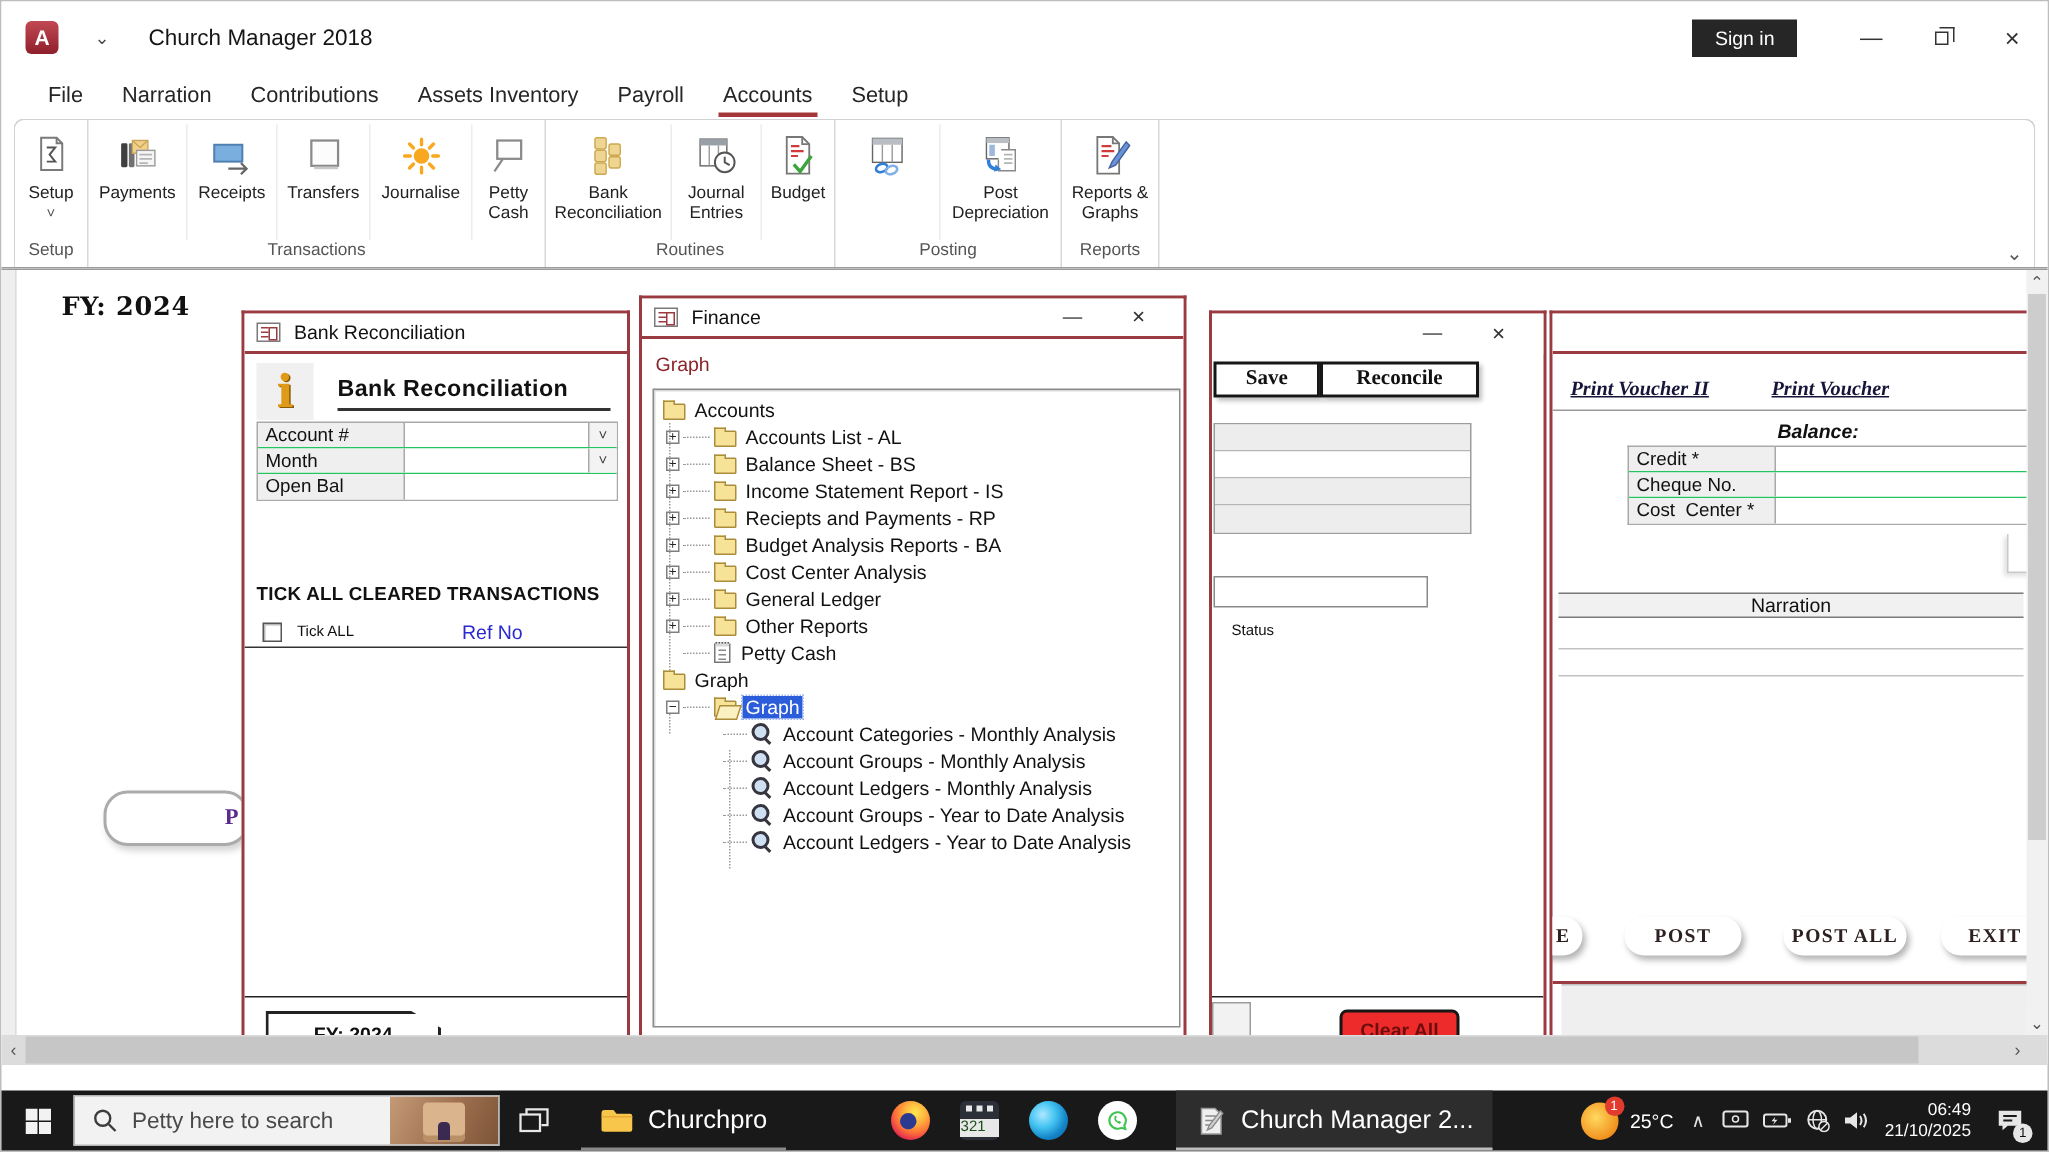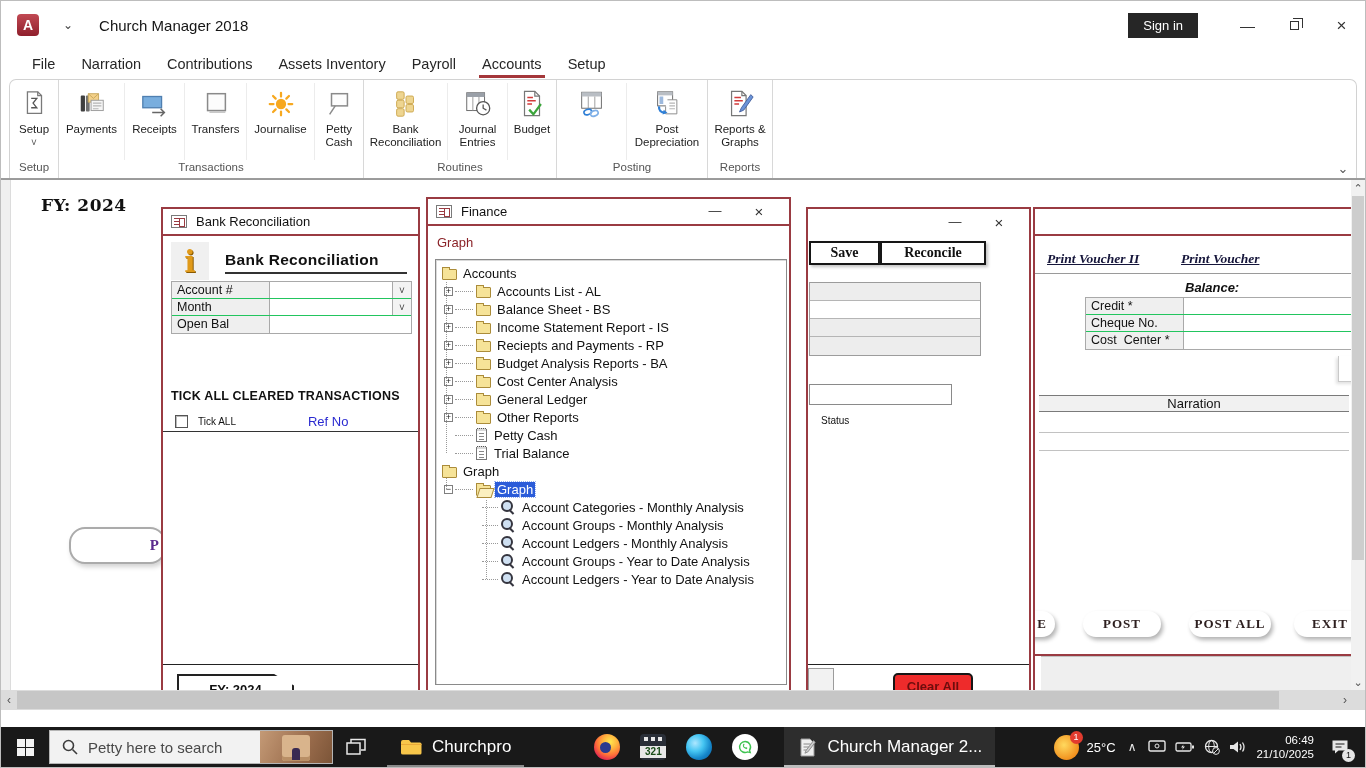--- a/index.html
+++ b/index.html
@@ -525,12 +525,6 @@
             <span class="tlabel">Petty Cash</span>
           </div>
         <div class="trow">
-            <span class="sp1"></span>
-            <span class="lead"></span>
-            <span class="notepad"></span>
-            <span class="tlabel">Trial Balance</span>
-          </div>
-        <div class="trow">
             <span class="folder" style="margin-left:2px"></span>
             <span class="tlabel">Graph</span>
           </div>

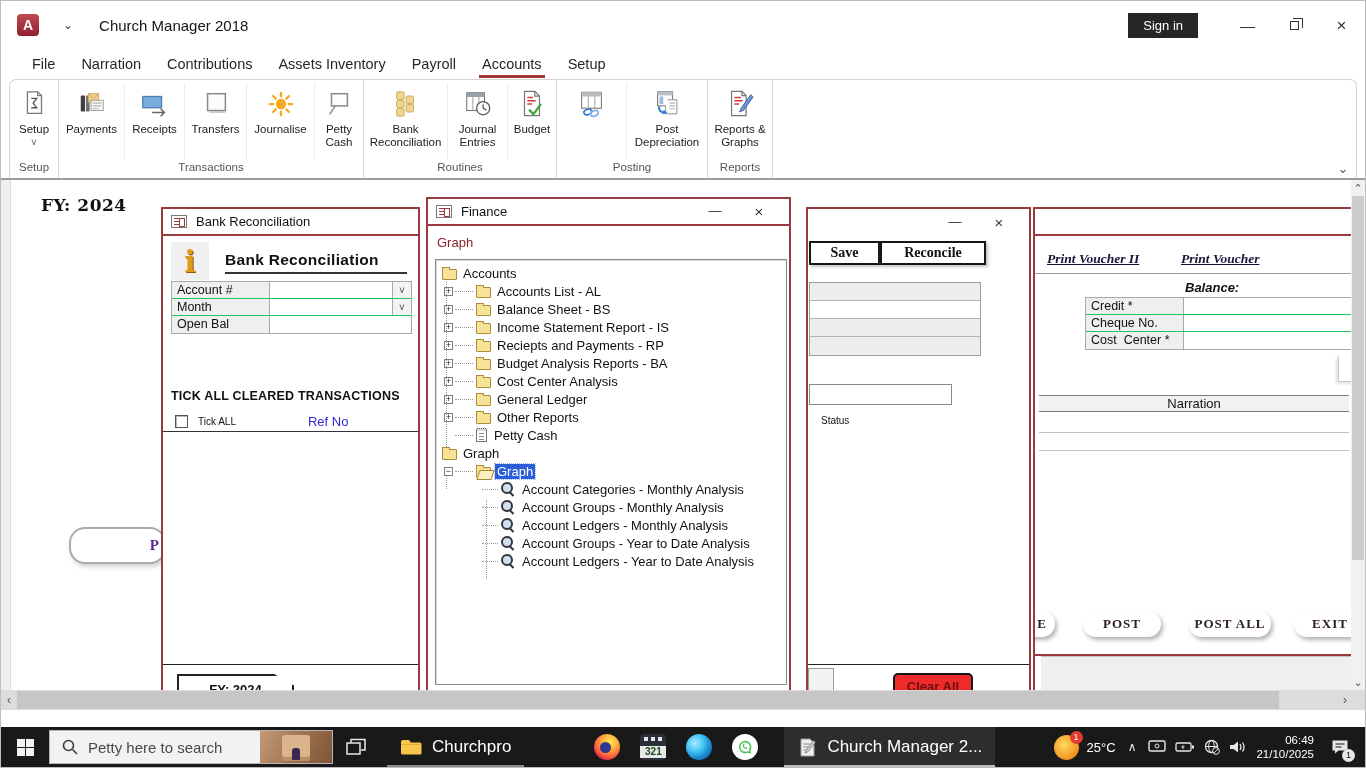--- a/index.html
+++ b/index.html
@@ -144,7 +144,7 @@
 .ffx::after{content:"";position:absolute;left:6px;top:8px;width:11px;height:11px;border-radius:50%;background:#2b3a8f}
 .mpc{width:26px;height:26px;border-radius:4px;background:#2a2f38;position:relative;display:flex;align-items:flex-end;justify-content:center}
 .mpc::before{content:"";position:absolute;top:3px;left:4px;width:4px;height:4px;background:#e8e8e8;box-shadow:7px 0 0 #e8e8e8,14px 0 0 #e8e8e8}
-.mpc .d{background:#e8e8e8;color:#1a4d1a;font-weight:bold;font-size:10px;line-height:12px;width:26px;text-align:center;margin-bottom:2px}
+.mpc .d{background:#e8e8e8;color:#1a4d1a;font-weight:normal;font-size:10px;line-height:12px;width:26px;margin-bottom:2px}
 .edge{width:26px;height:26px;border-radius:50%;background:radial-gradient(circle at 35% 35%,#aee7ff 0%,#45c5f2 35%,#1586c9 65%,#0a5a9a 100%)}
 .wapp{width:26px;height:26px;border-radius:50%;background:#fff;display:flex;align-items:center;justify-content:center}
 .tray{margin-left:auto;display:flex;align-items:center;gap:9px;padding-right:8px}

